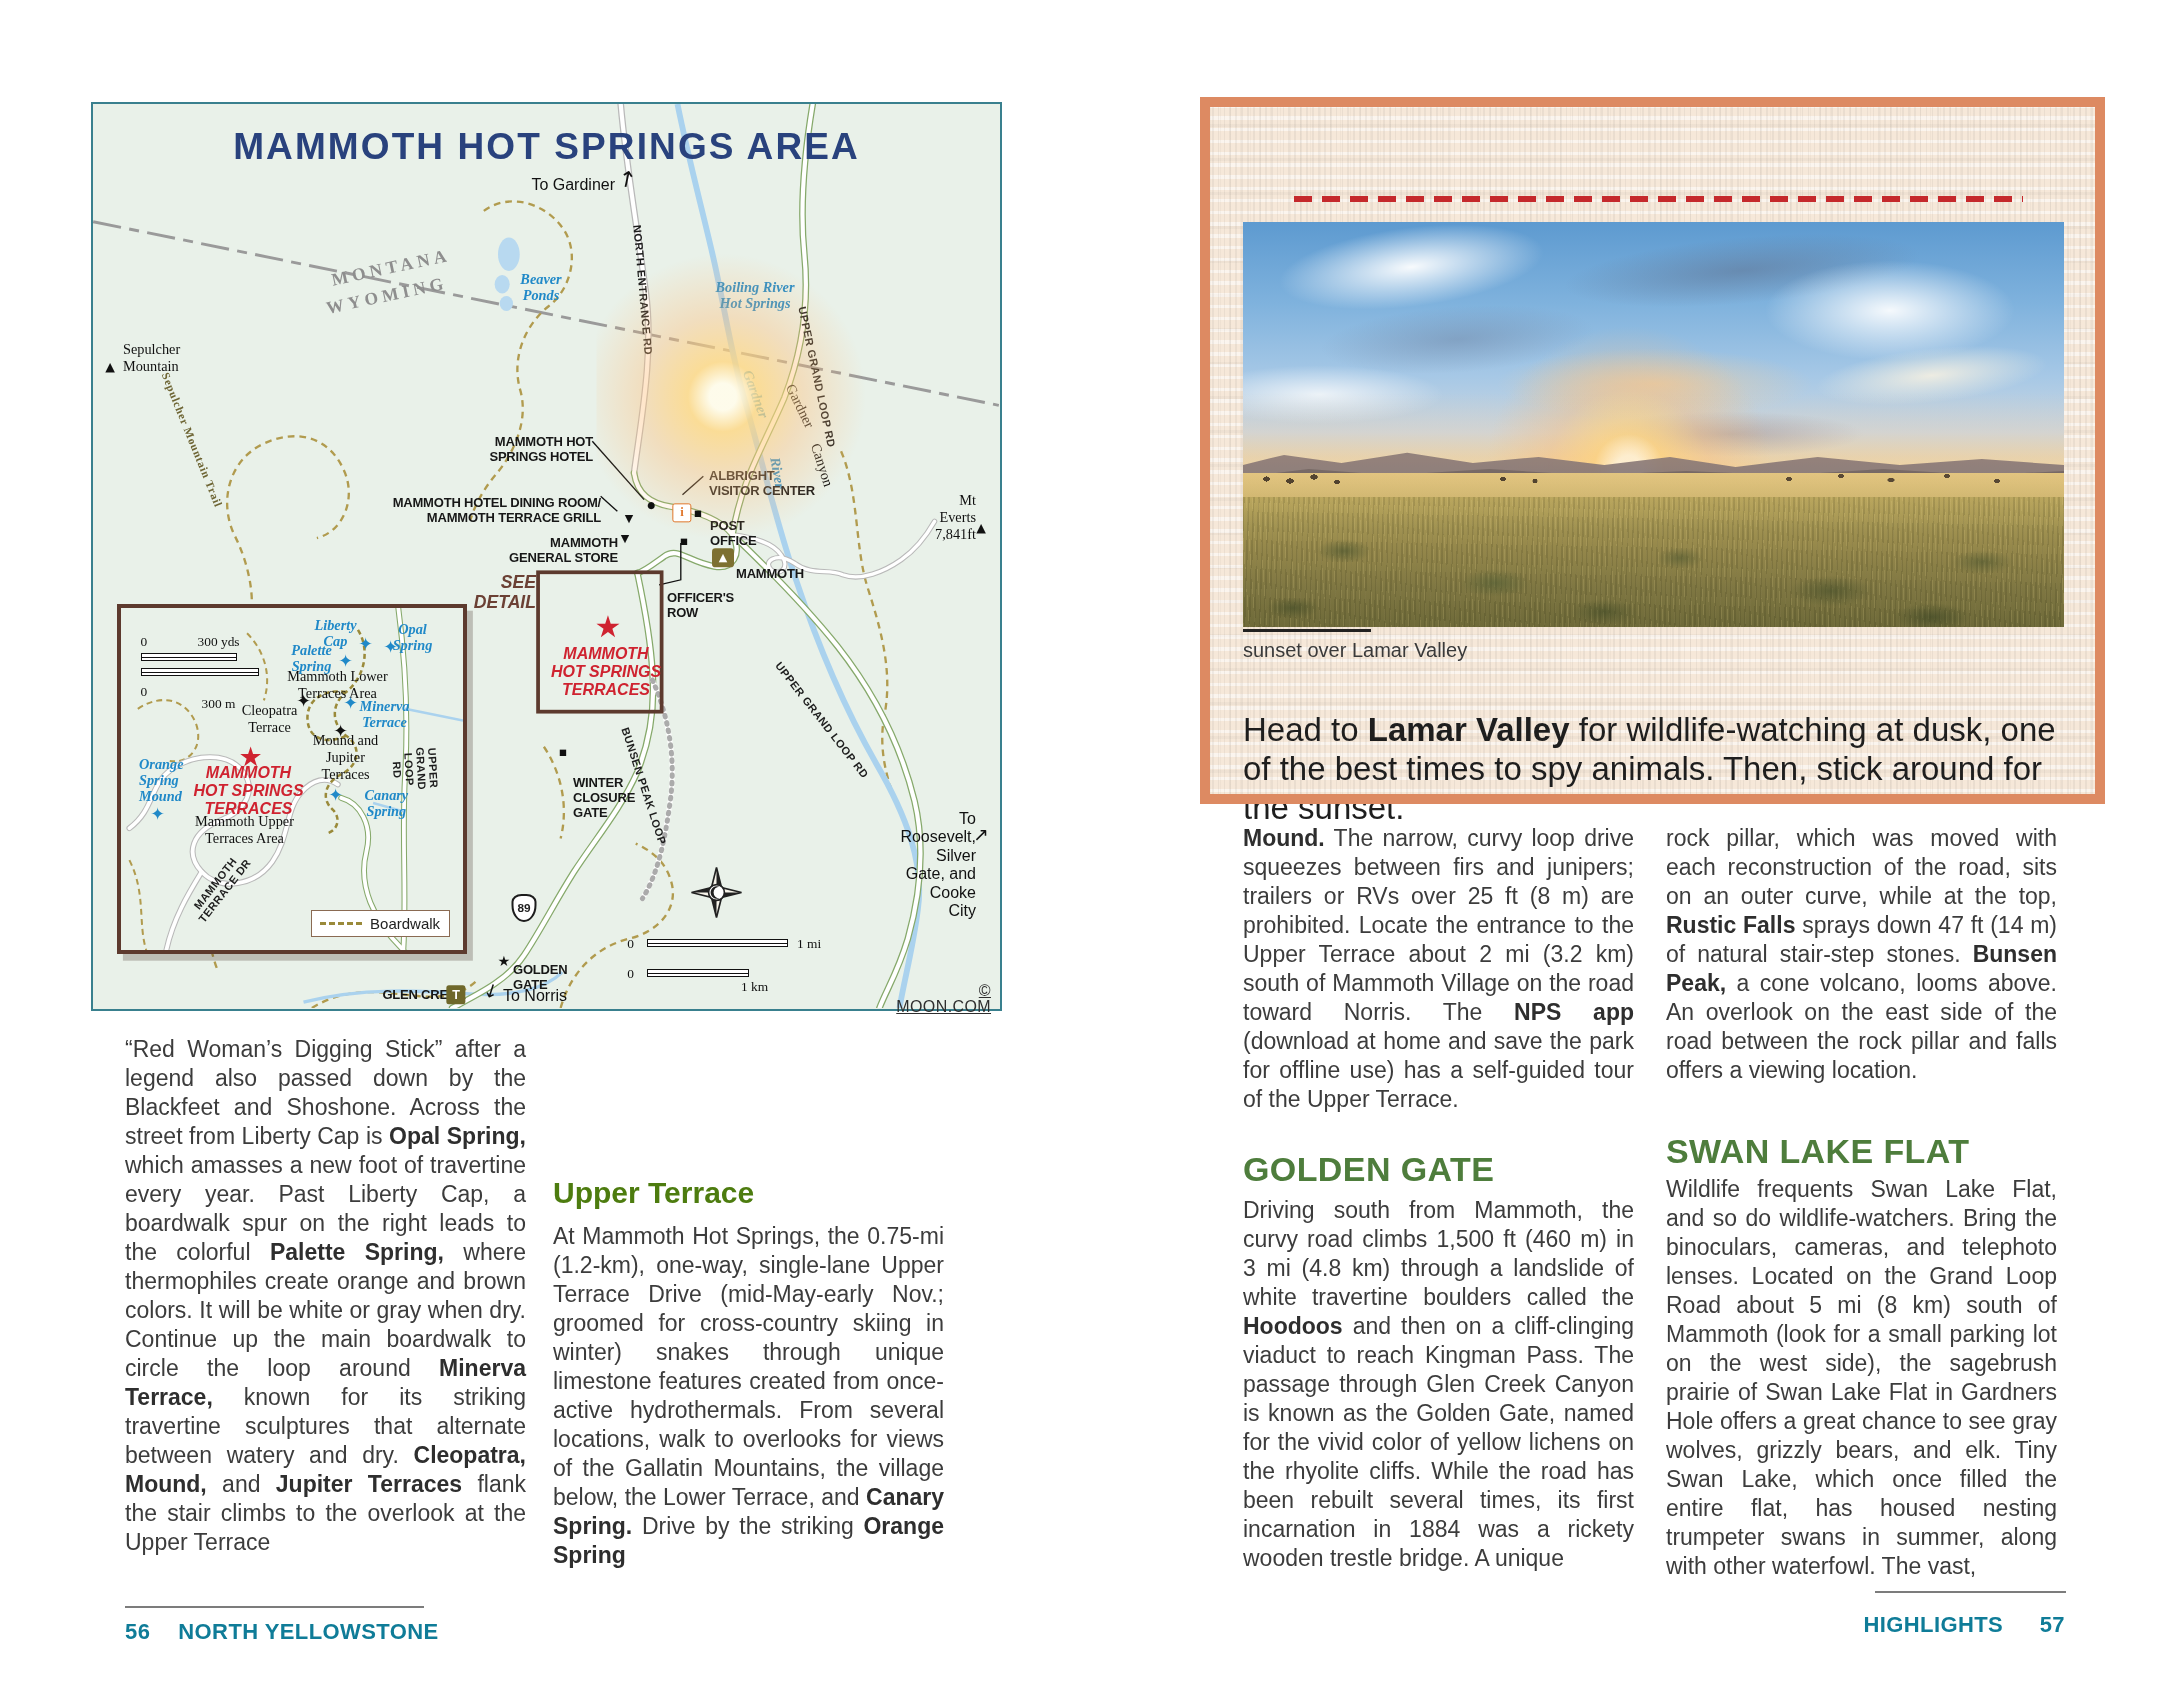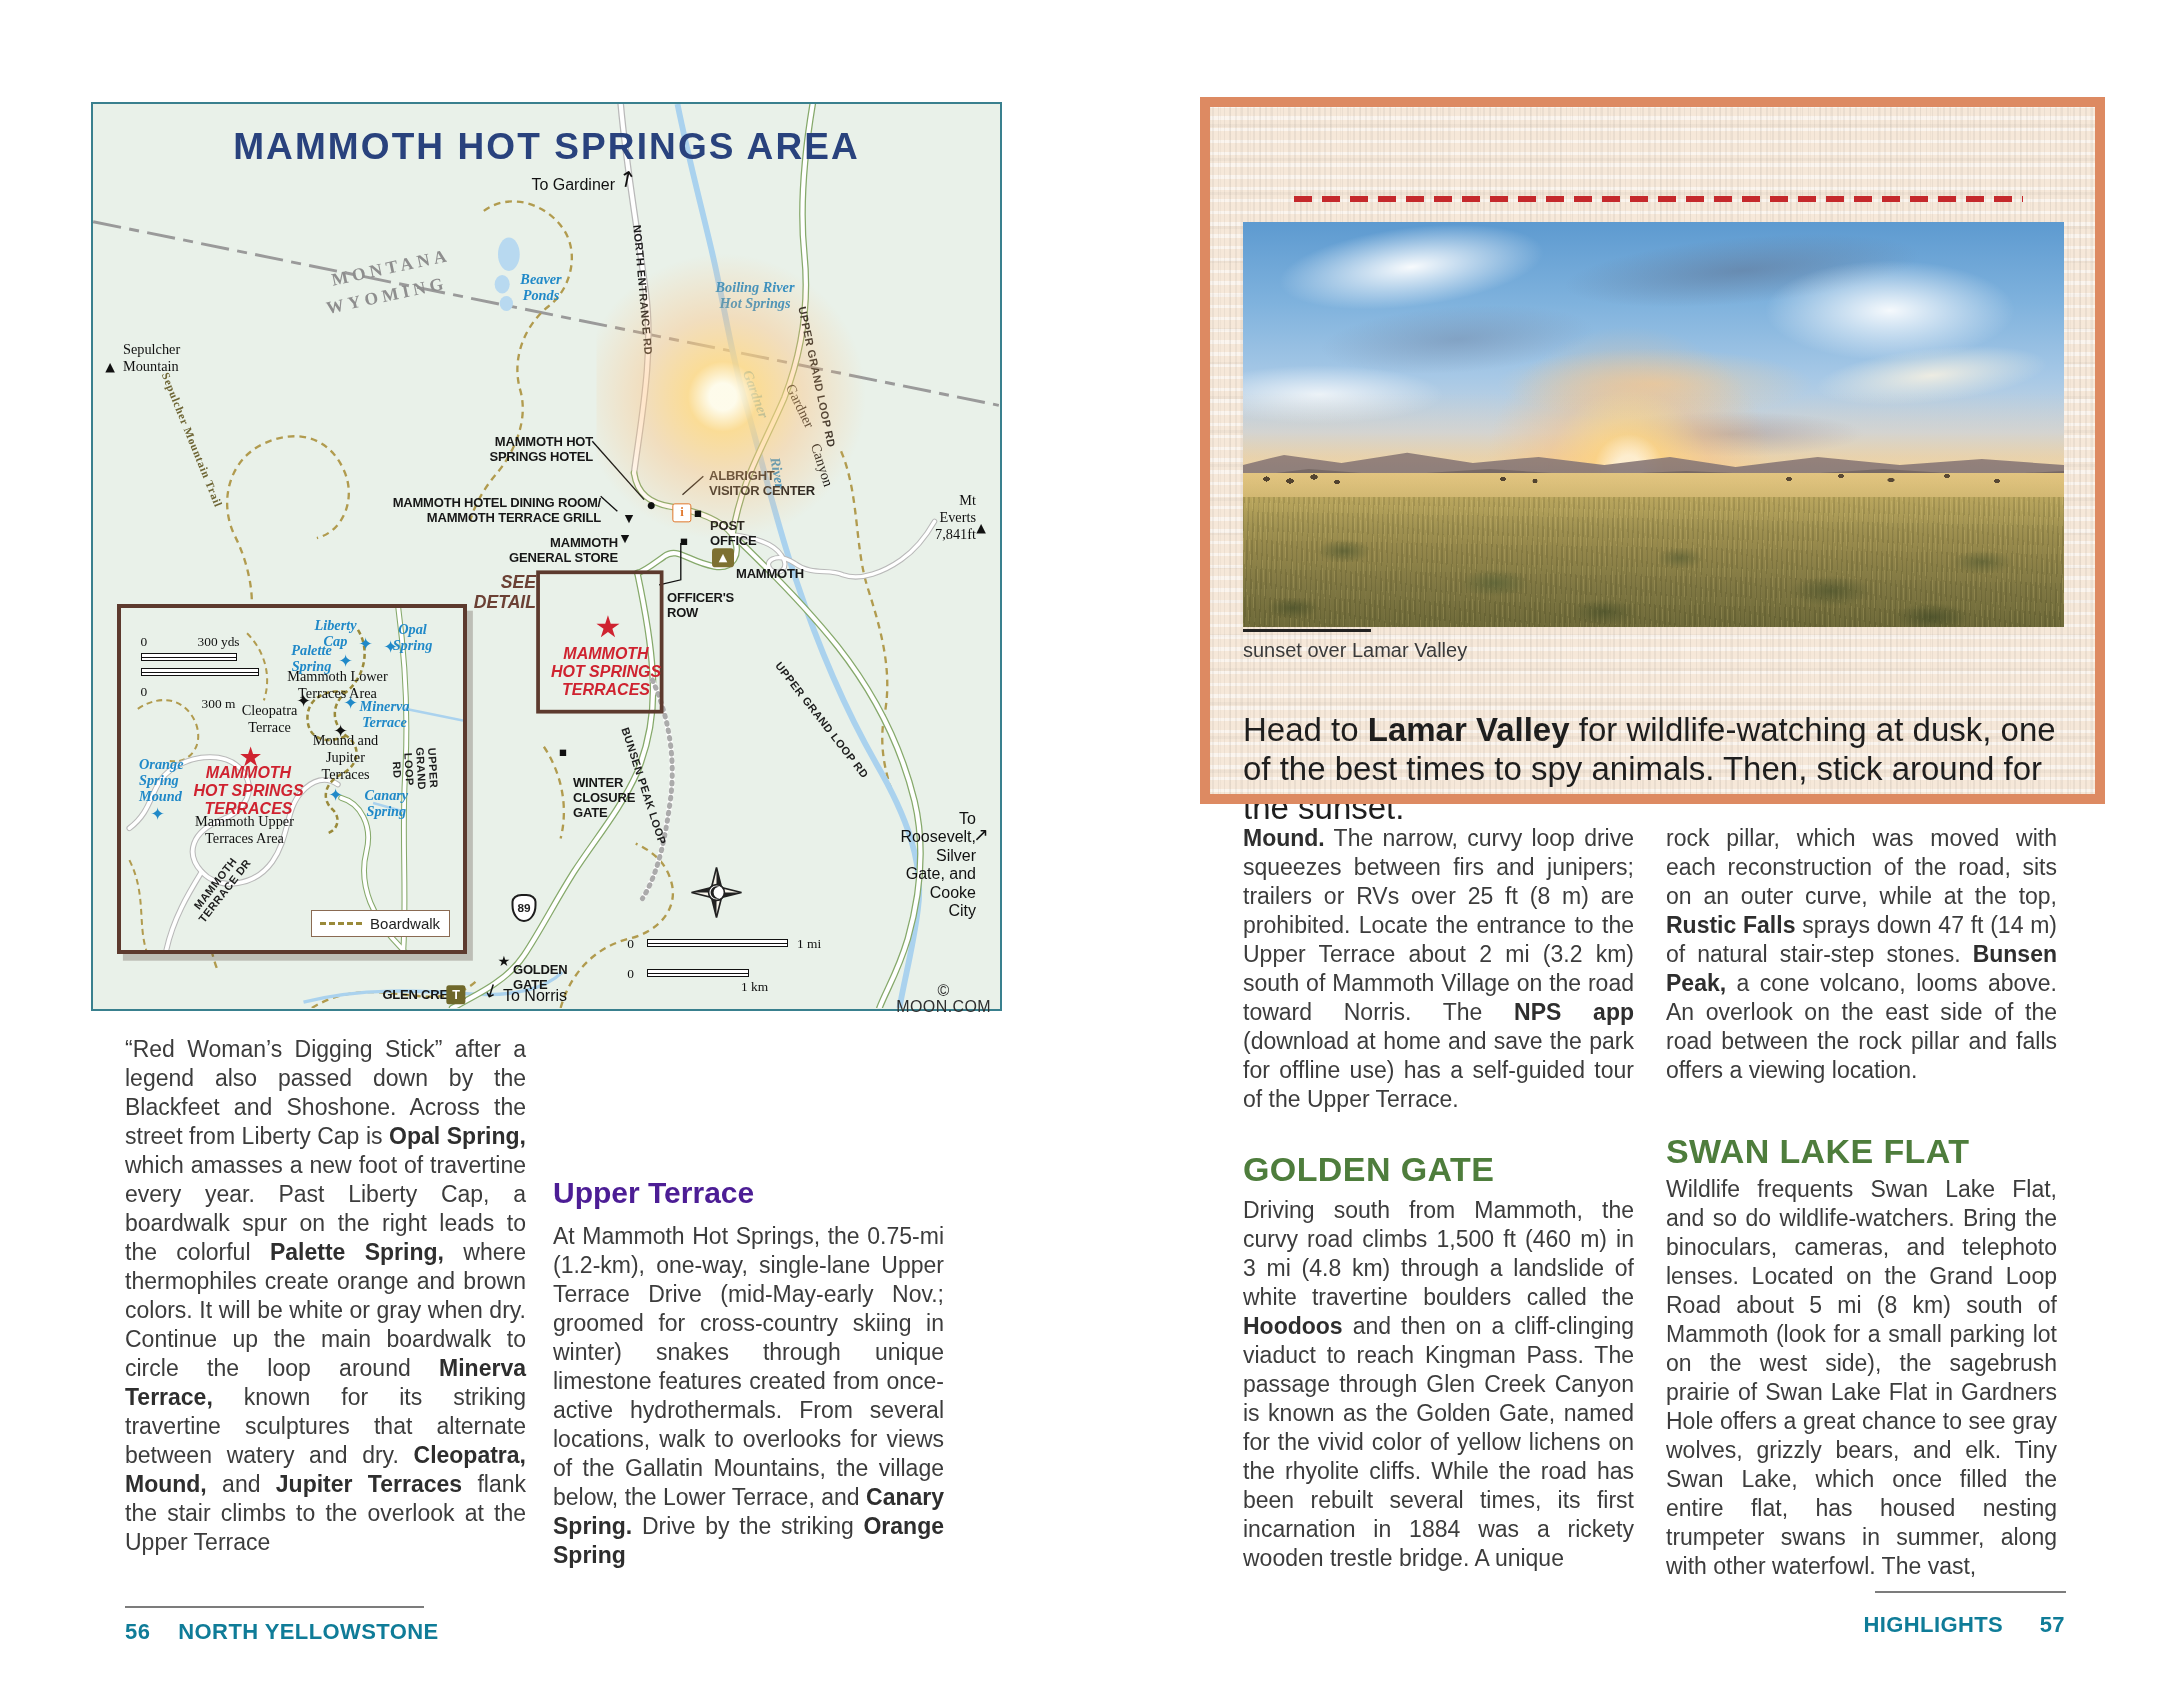--- a/index.html
+++ b/index.html
@@ -205,7 +205,7 @@
 GATE</div>
           <div class="ml poi" style="left: 331px; top: 875px; text-align: center; transform: translate(-50%, -50%) rotate(0deg);">GLEN CREEK</div>
           <div class="ml dir" style="left: 410px; top: 892px; text-align: right; transform: translate(0%, -50%) rotate(0deg);">To Norris</div>
-          <div class="ml credit" style="left: 898px; top: 895px; text-align: center; transform: translate(-100%, -50%) rotate(0deg);">© MOON.COM</div>
+          <div class="ml credit" style="left: 898px; top: 895px; text-align: right; transform: translate(-100%, -50%) rotate(0deg); text-decoration: underline;">© MOON.COM</div>
           <div class="ml scale" style="left: 541px; top: 840px; text-align: right; transform: translate(-100%, -50%) rotate(0deg);">0</div>
           <div class="ml scale" style="left: 704px; top: 840px; text-align: left; transform: translate(0%, -50%) rotate(0deg);">1 mi</div>
           <div class="ml scale" style="left: 541px; top: 870px; text-align: right; transform: translate(-100%, -50%) rotate(0deg);">0</div>

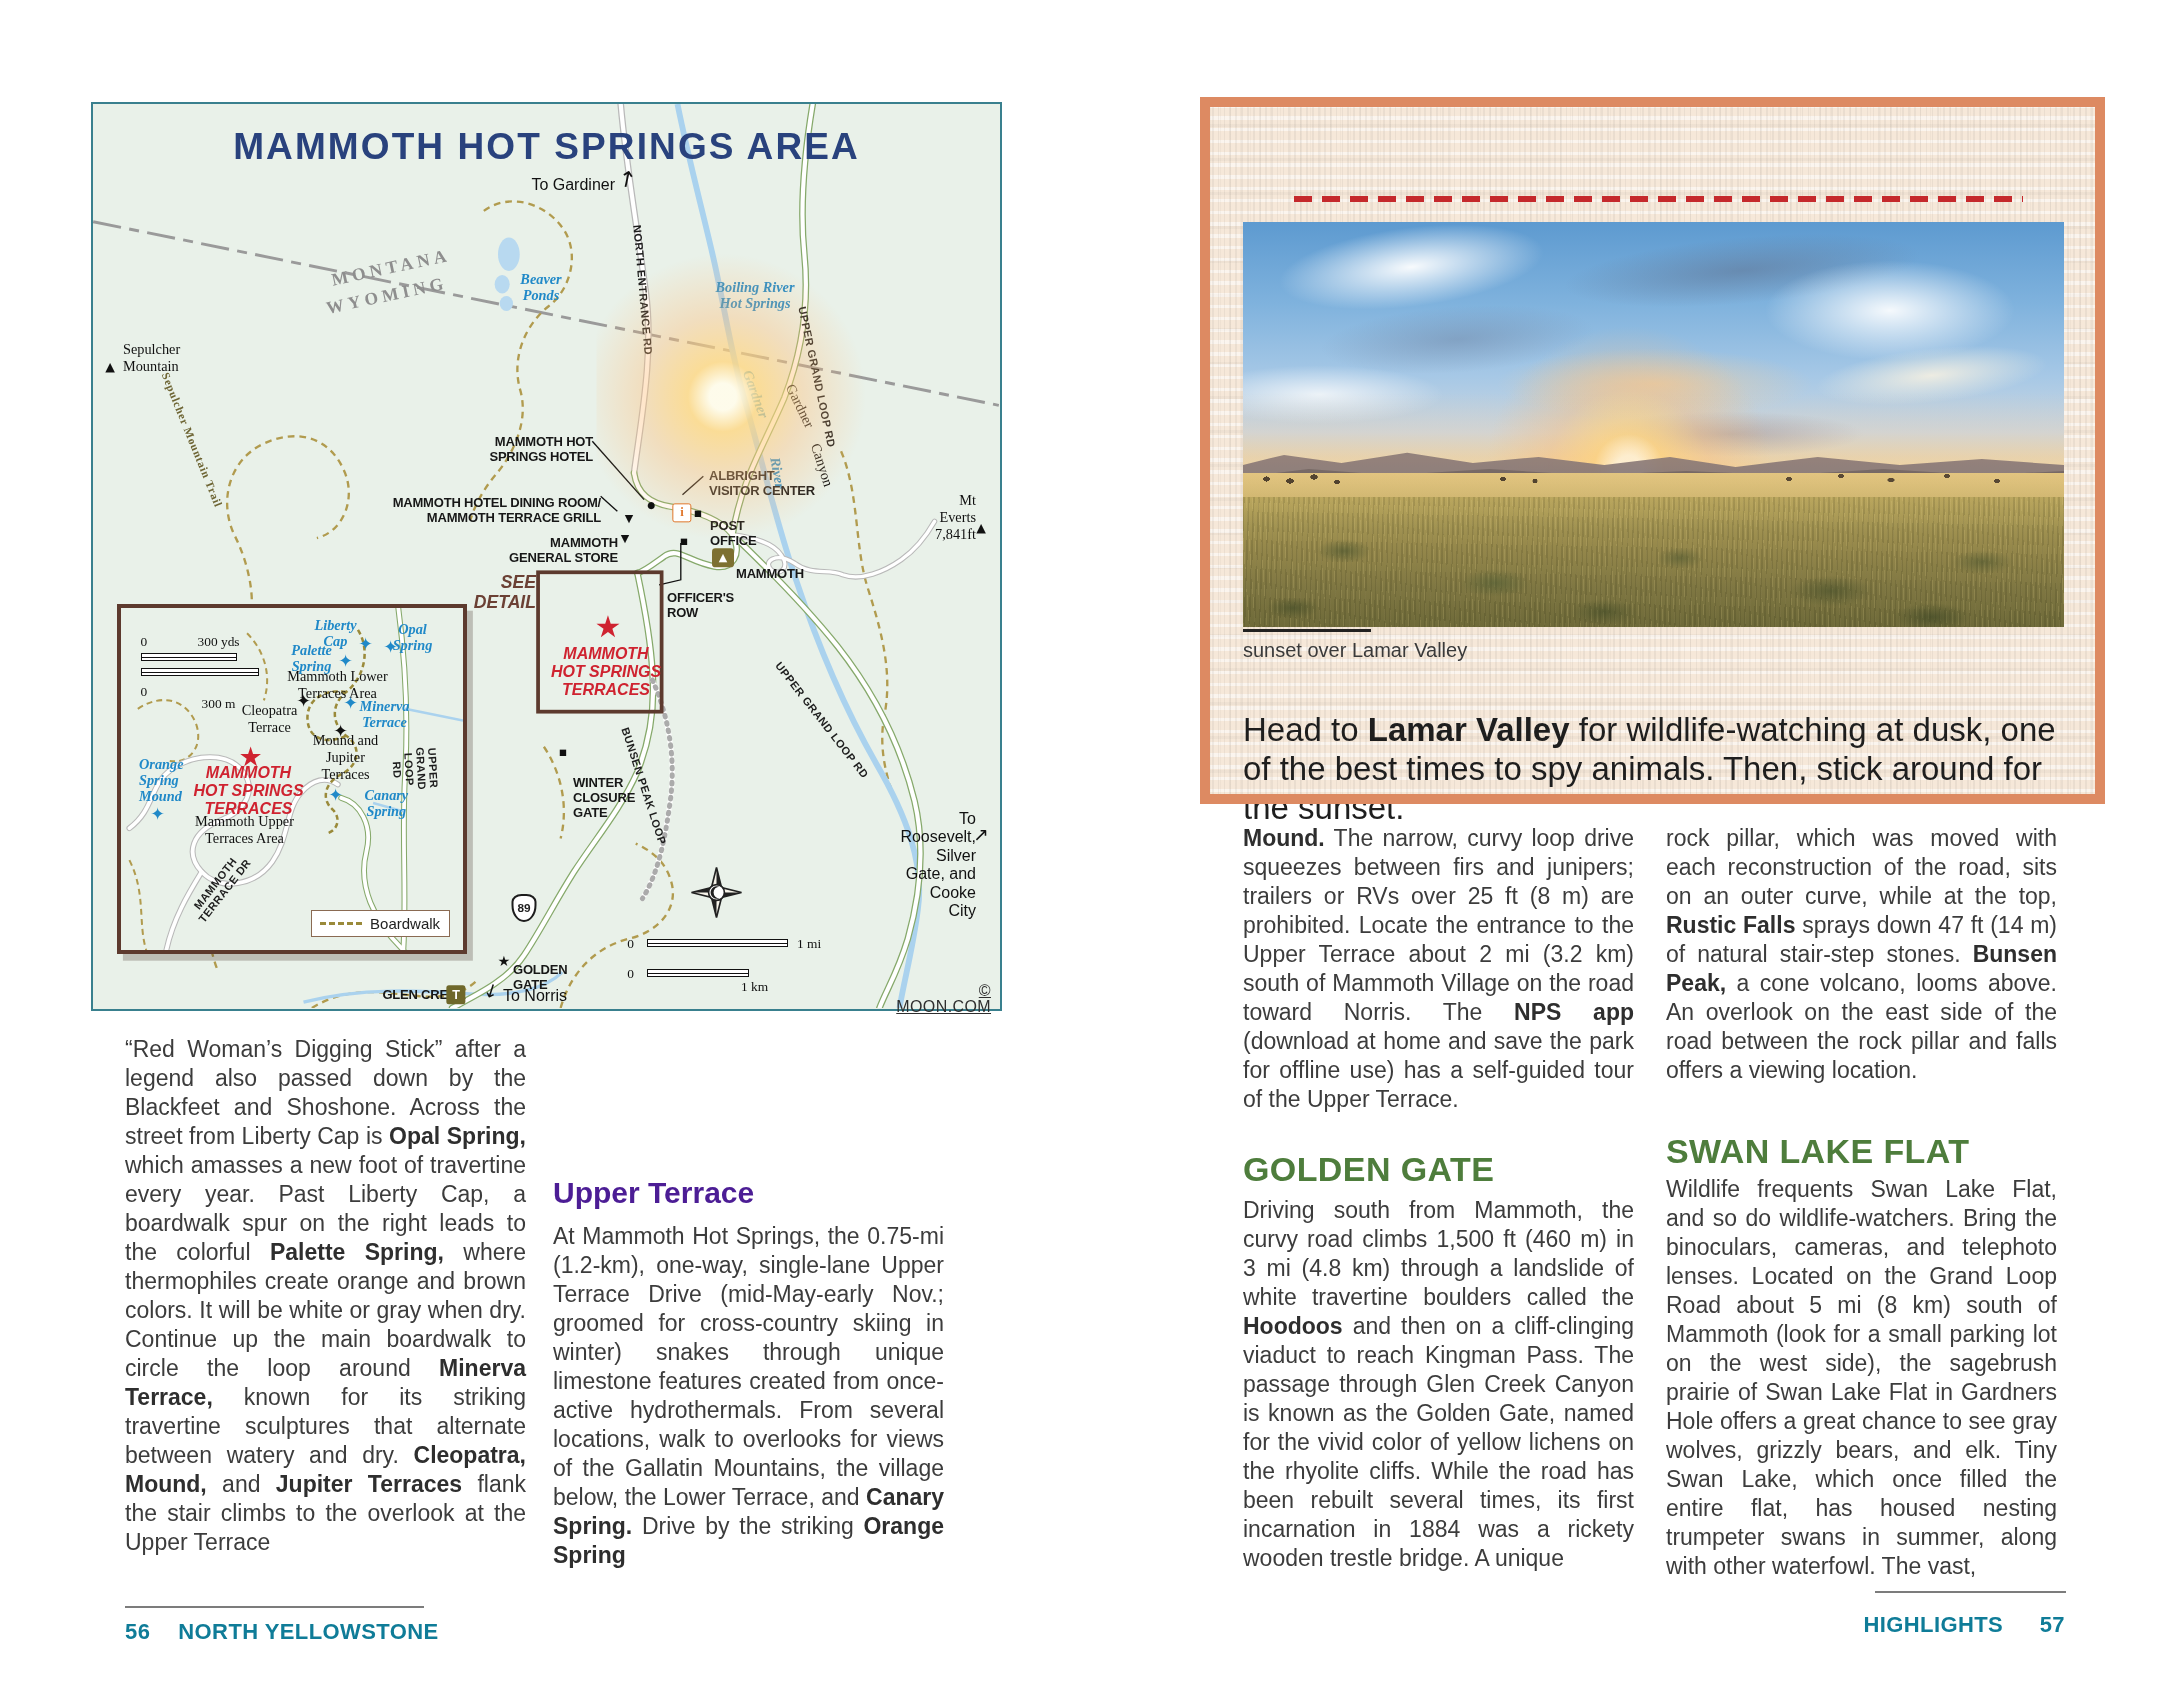--- a/index.html
+++ b/index.html
@@ -39,7 +39,7 @@
   
   .para{position:absolute;font-size:23px;line-height:29px;text-align:justify;color:#3c3c3c;margin:0;}
   .para .bold{font-weight:700;color:#2e2e2e;}
-  .h-teal{position:absolute;margin:0;font:700 30px "Liberation Sans",sans-serif;color:#4c1d95;}
+  .h-teal{position:absolute;margin:0;font:700 30px "Liberation Sans",sans-serif;color:#4d7c0f;}
   .h-green{position:absolute;margin:0;font:700 34px "Liberation Sans",sans-serif;color:#4e7d3c;letter-spacing:0.4px;}
   .footrule{position:absolute;height:1.7px;background:#7c7c7c;}
   .foot{position:absolute;font:700 22px "Liberation Sans",sans-serif;color:#0f7c98;letter-spacing:0.4px;}

